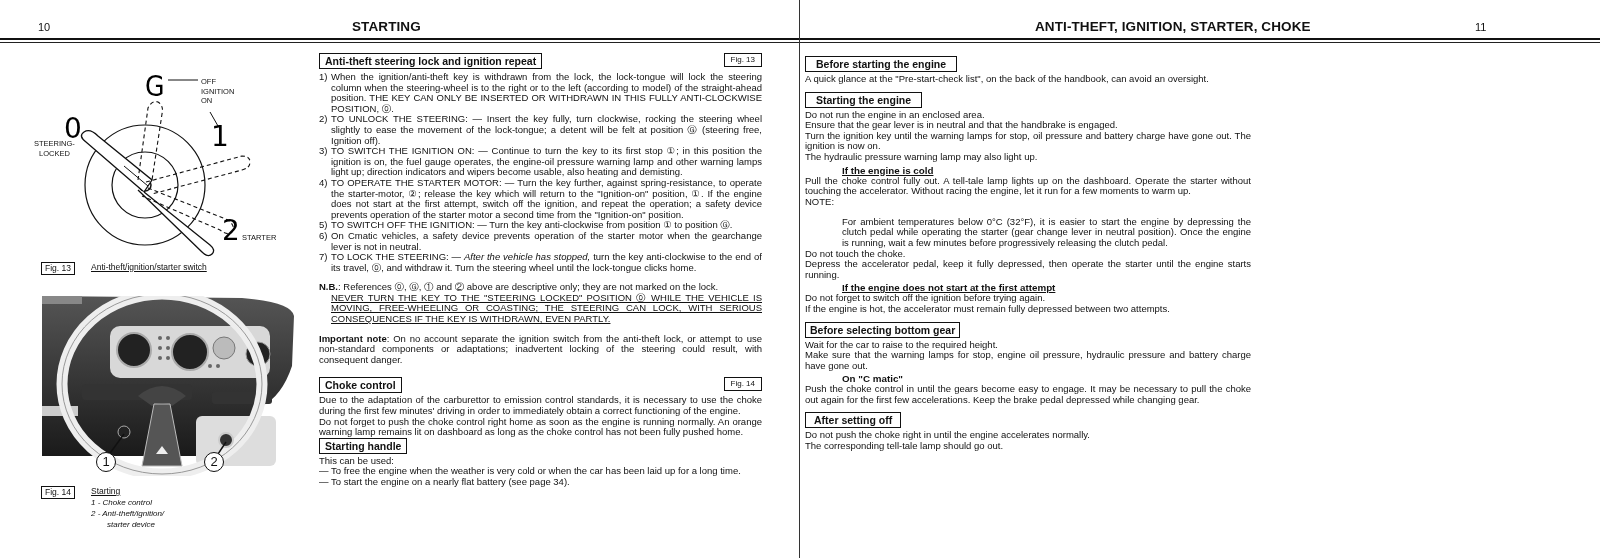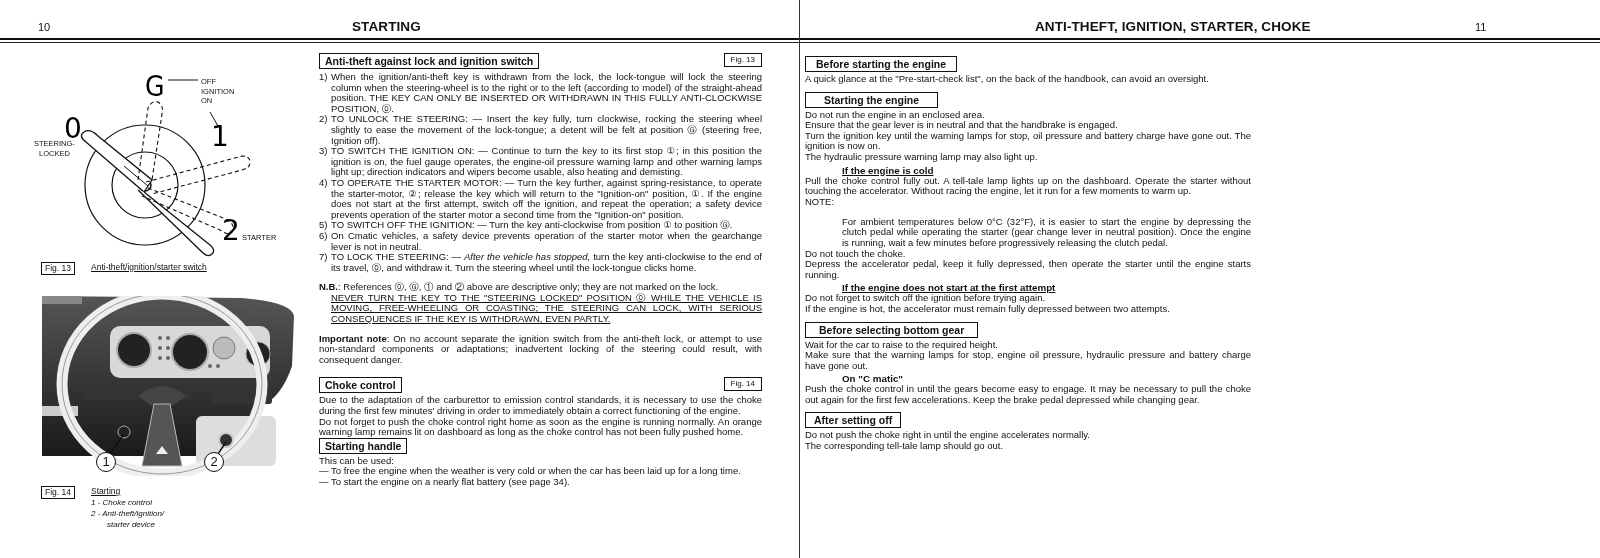--- a/index.html
+++ b/index.html
@@ -156,7 +156,7 @@
 
     <div class="col col-left">
       <div class="heading-row">
-        <span class="boxed-heading">Anti-theft against lock and ignition switch</span>
+        <span class="boxed-heading">Anti-theft steering lock and ignition repeat</span>
         <span class="fig-ref">Fig. 13</span>
       </div>
       <ol class="steps">

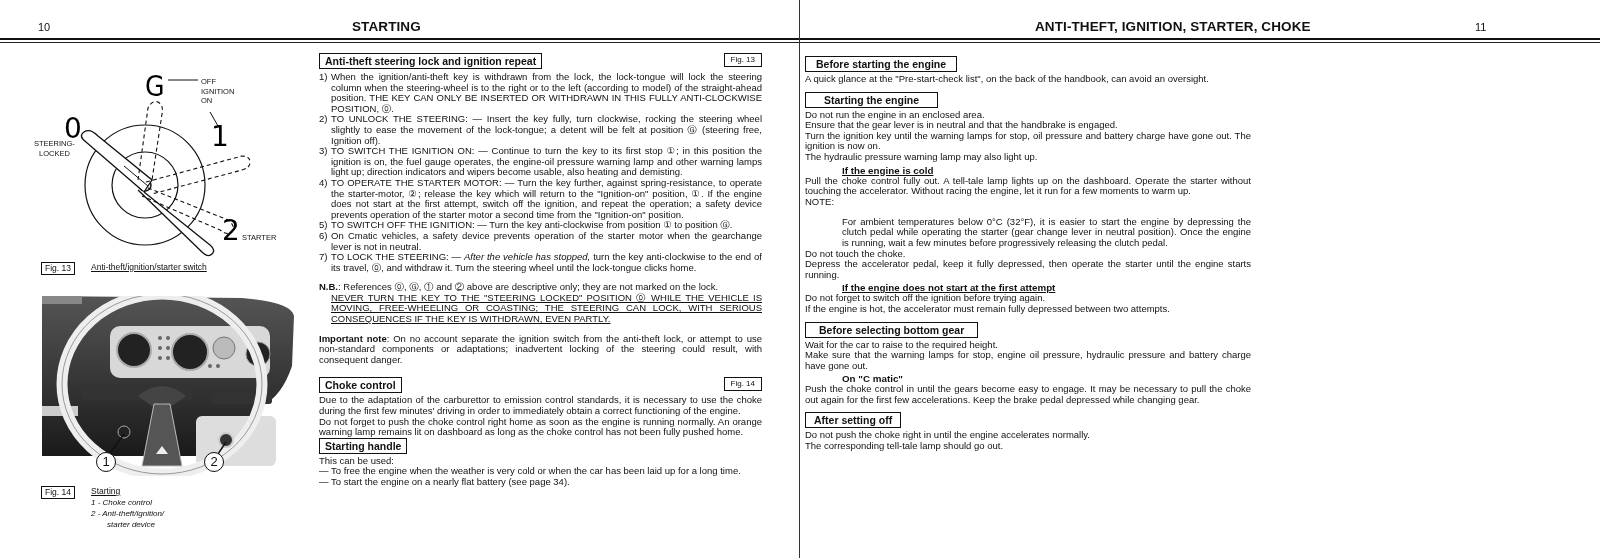--- a/index.html
+++ b/index.html
@@ -233,7 +233,7 @@
       <span class="boxed-heading" style="padding:1px 10px;">Before starting the engine</span>
       <div class="justify block">A quick glance at the "Pre-start-check list", on the back of the handbook, can avoid an oversight.</div>
 
-      <div class="sec"><span class="boxed-heading" style="padding:1px 18px;">Starting the engine</span></div>
+      <div class="sec"><span class="boxed-heading" style="padding:1px 10px;">Starting the engine</span></div>
       <div class="block">Do not run the engine in an enclosed area.</div>
       <div>Ensure that the gear lever is in neutral and that the handbrake is engaged.</div>
       <div class="justify">Turn the ignition key until the warning lamps for stop, oil pressure and battery charge have gone out.  The ignition is now on.</div>

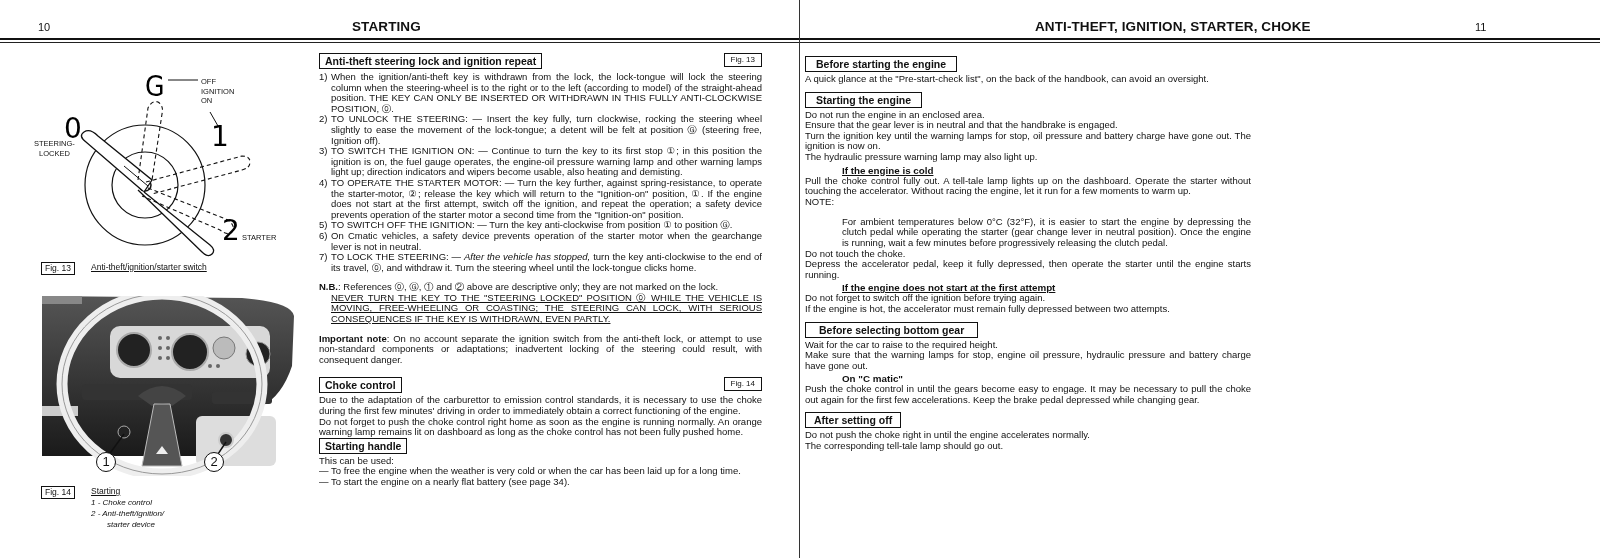--- a/index.html
+++ b/index.html
@@ -253,7 +253,7 @@
       <div>Do not forget to switch off the ignition before trying again.</div>
       <div>If the engine is hot, the accelerator must remain fully depressed between two attempts.</div>
 
-      <div class="sec"><span class="boxed-heading" style="padding:1px 13px;">Before selecting bottom gear</span></div>
+      <div class="sec"><span class="boxed-heading" style="padding:1px 4px;">Before selecting bottom gear</span></div>
       <div class="block">Wait for the car to raise to the required height.</div>
       <div class="justify">Make sure that the warning lamps for stop, engine oil pressure, hydraulic pressure and battery charge have gone out.</div>
       <div class="sub-heading plain">On "C matic"</div>

